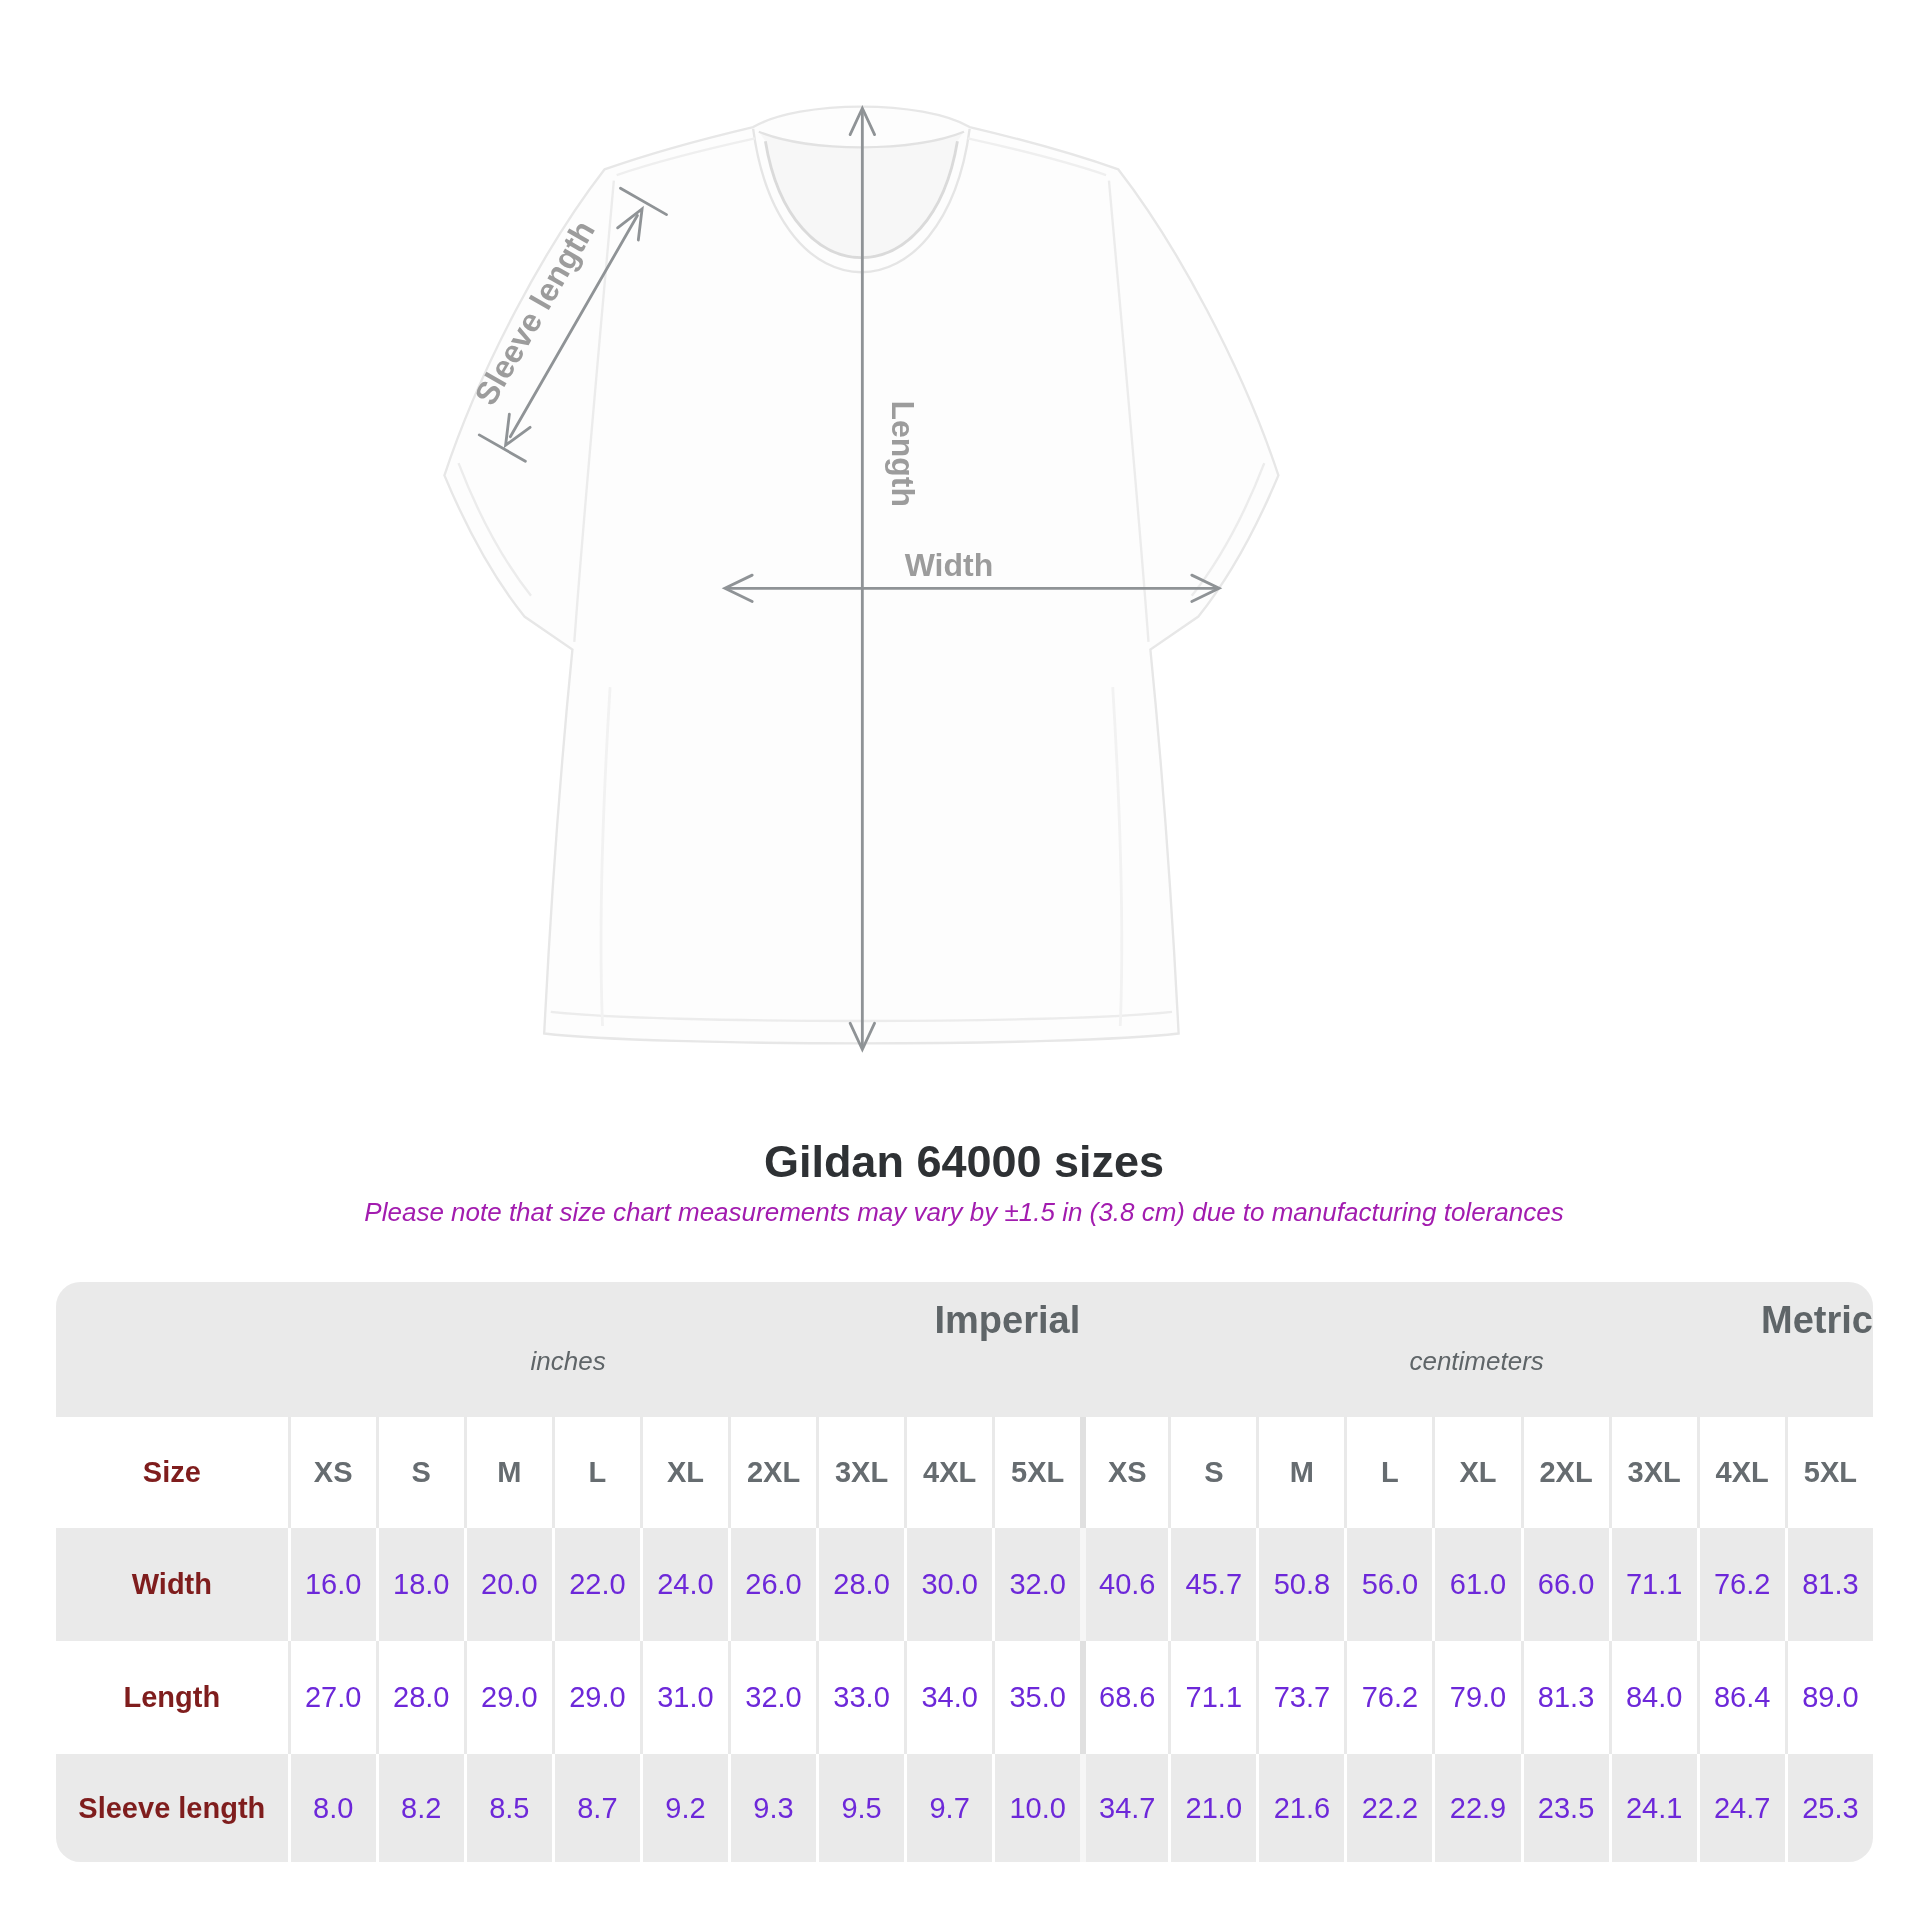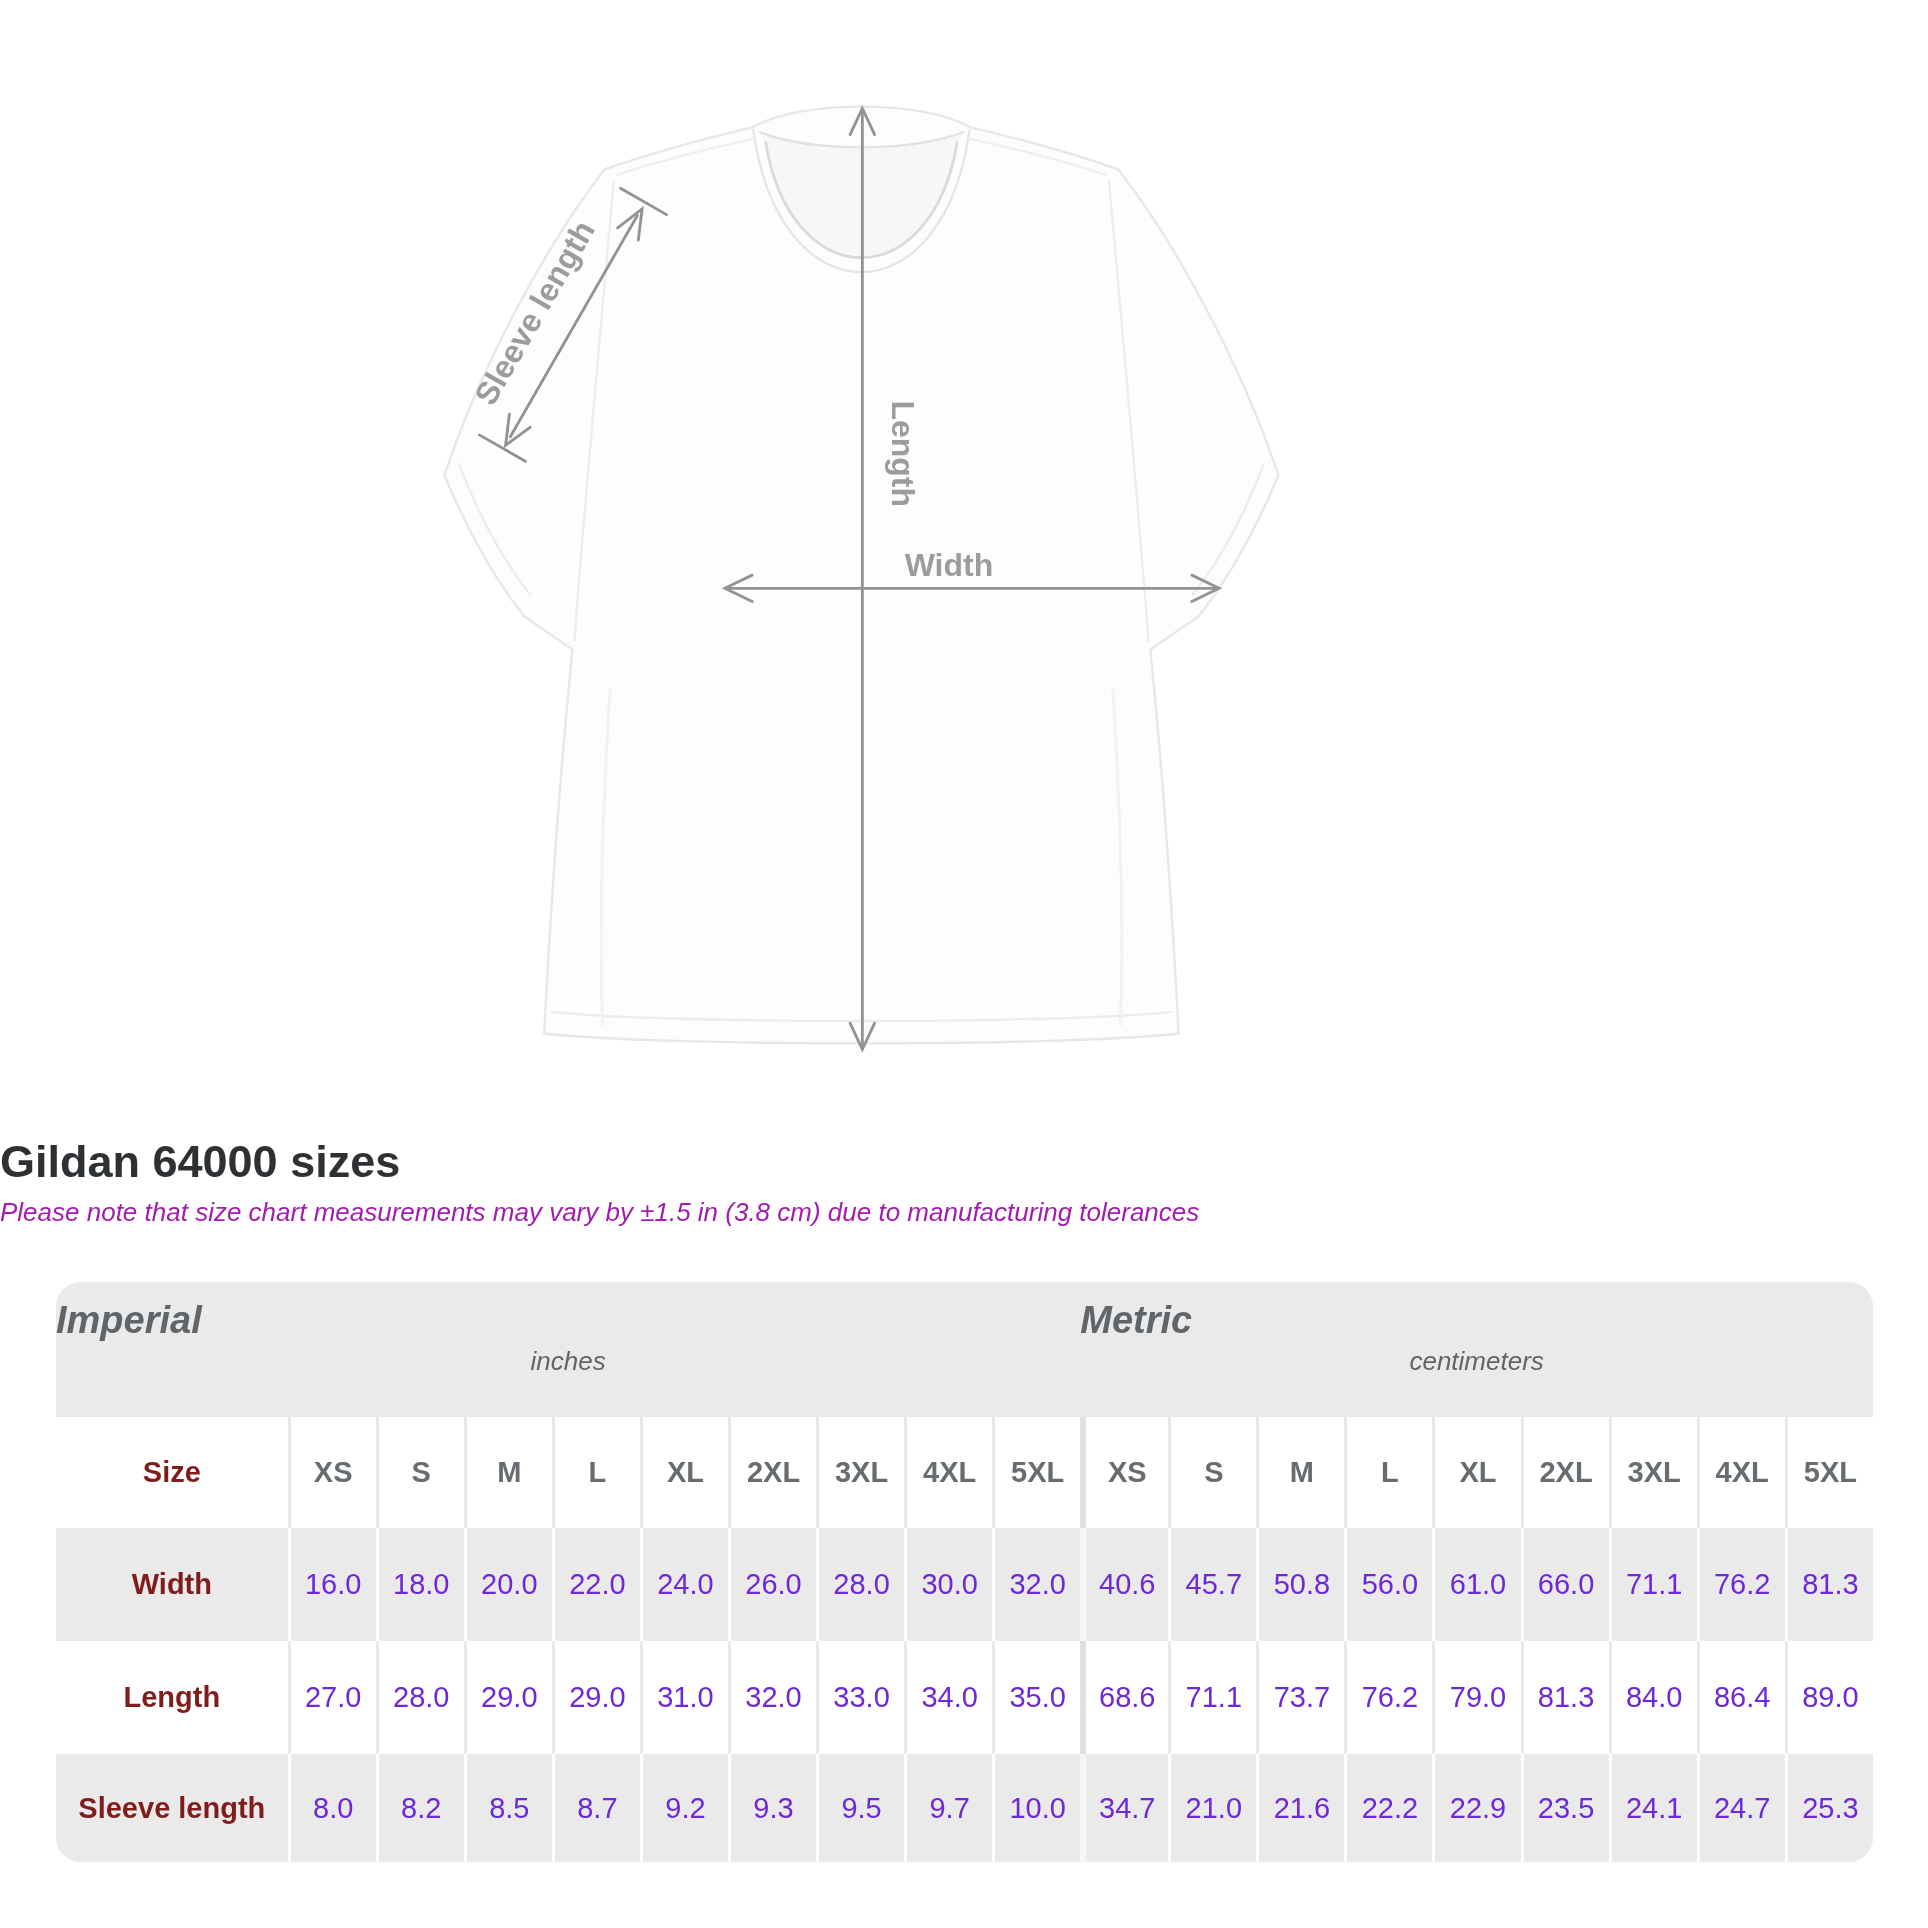--- a/index.html
+++ b/index.html
@@ -11,7 +11,7 @@
   #shirt-wrap svg{display:block;}
 
   
-  #title-block{position:absolute;left:0;top:1135px;width:1928px;text-align:left;}
+  #title-block{position:absolute;left:0;top:1135px;width:1928px;text-align:center;}
   #page-title{margin:0;font-size:45px;line-height:53px;font-weight:bold;color:#2e3134;}
   #page-subtitle{margin:7.5px 0 0 0;font-size:26px;line-height:32px;font-style:italic;color:#a21caf;}
 

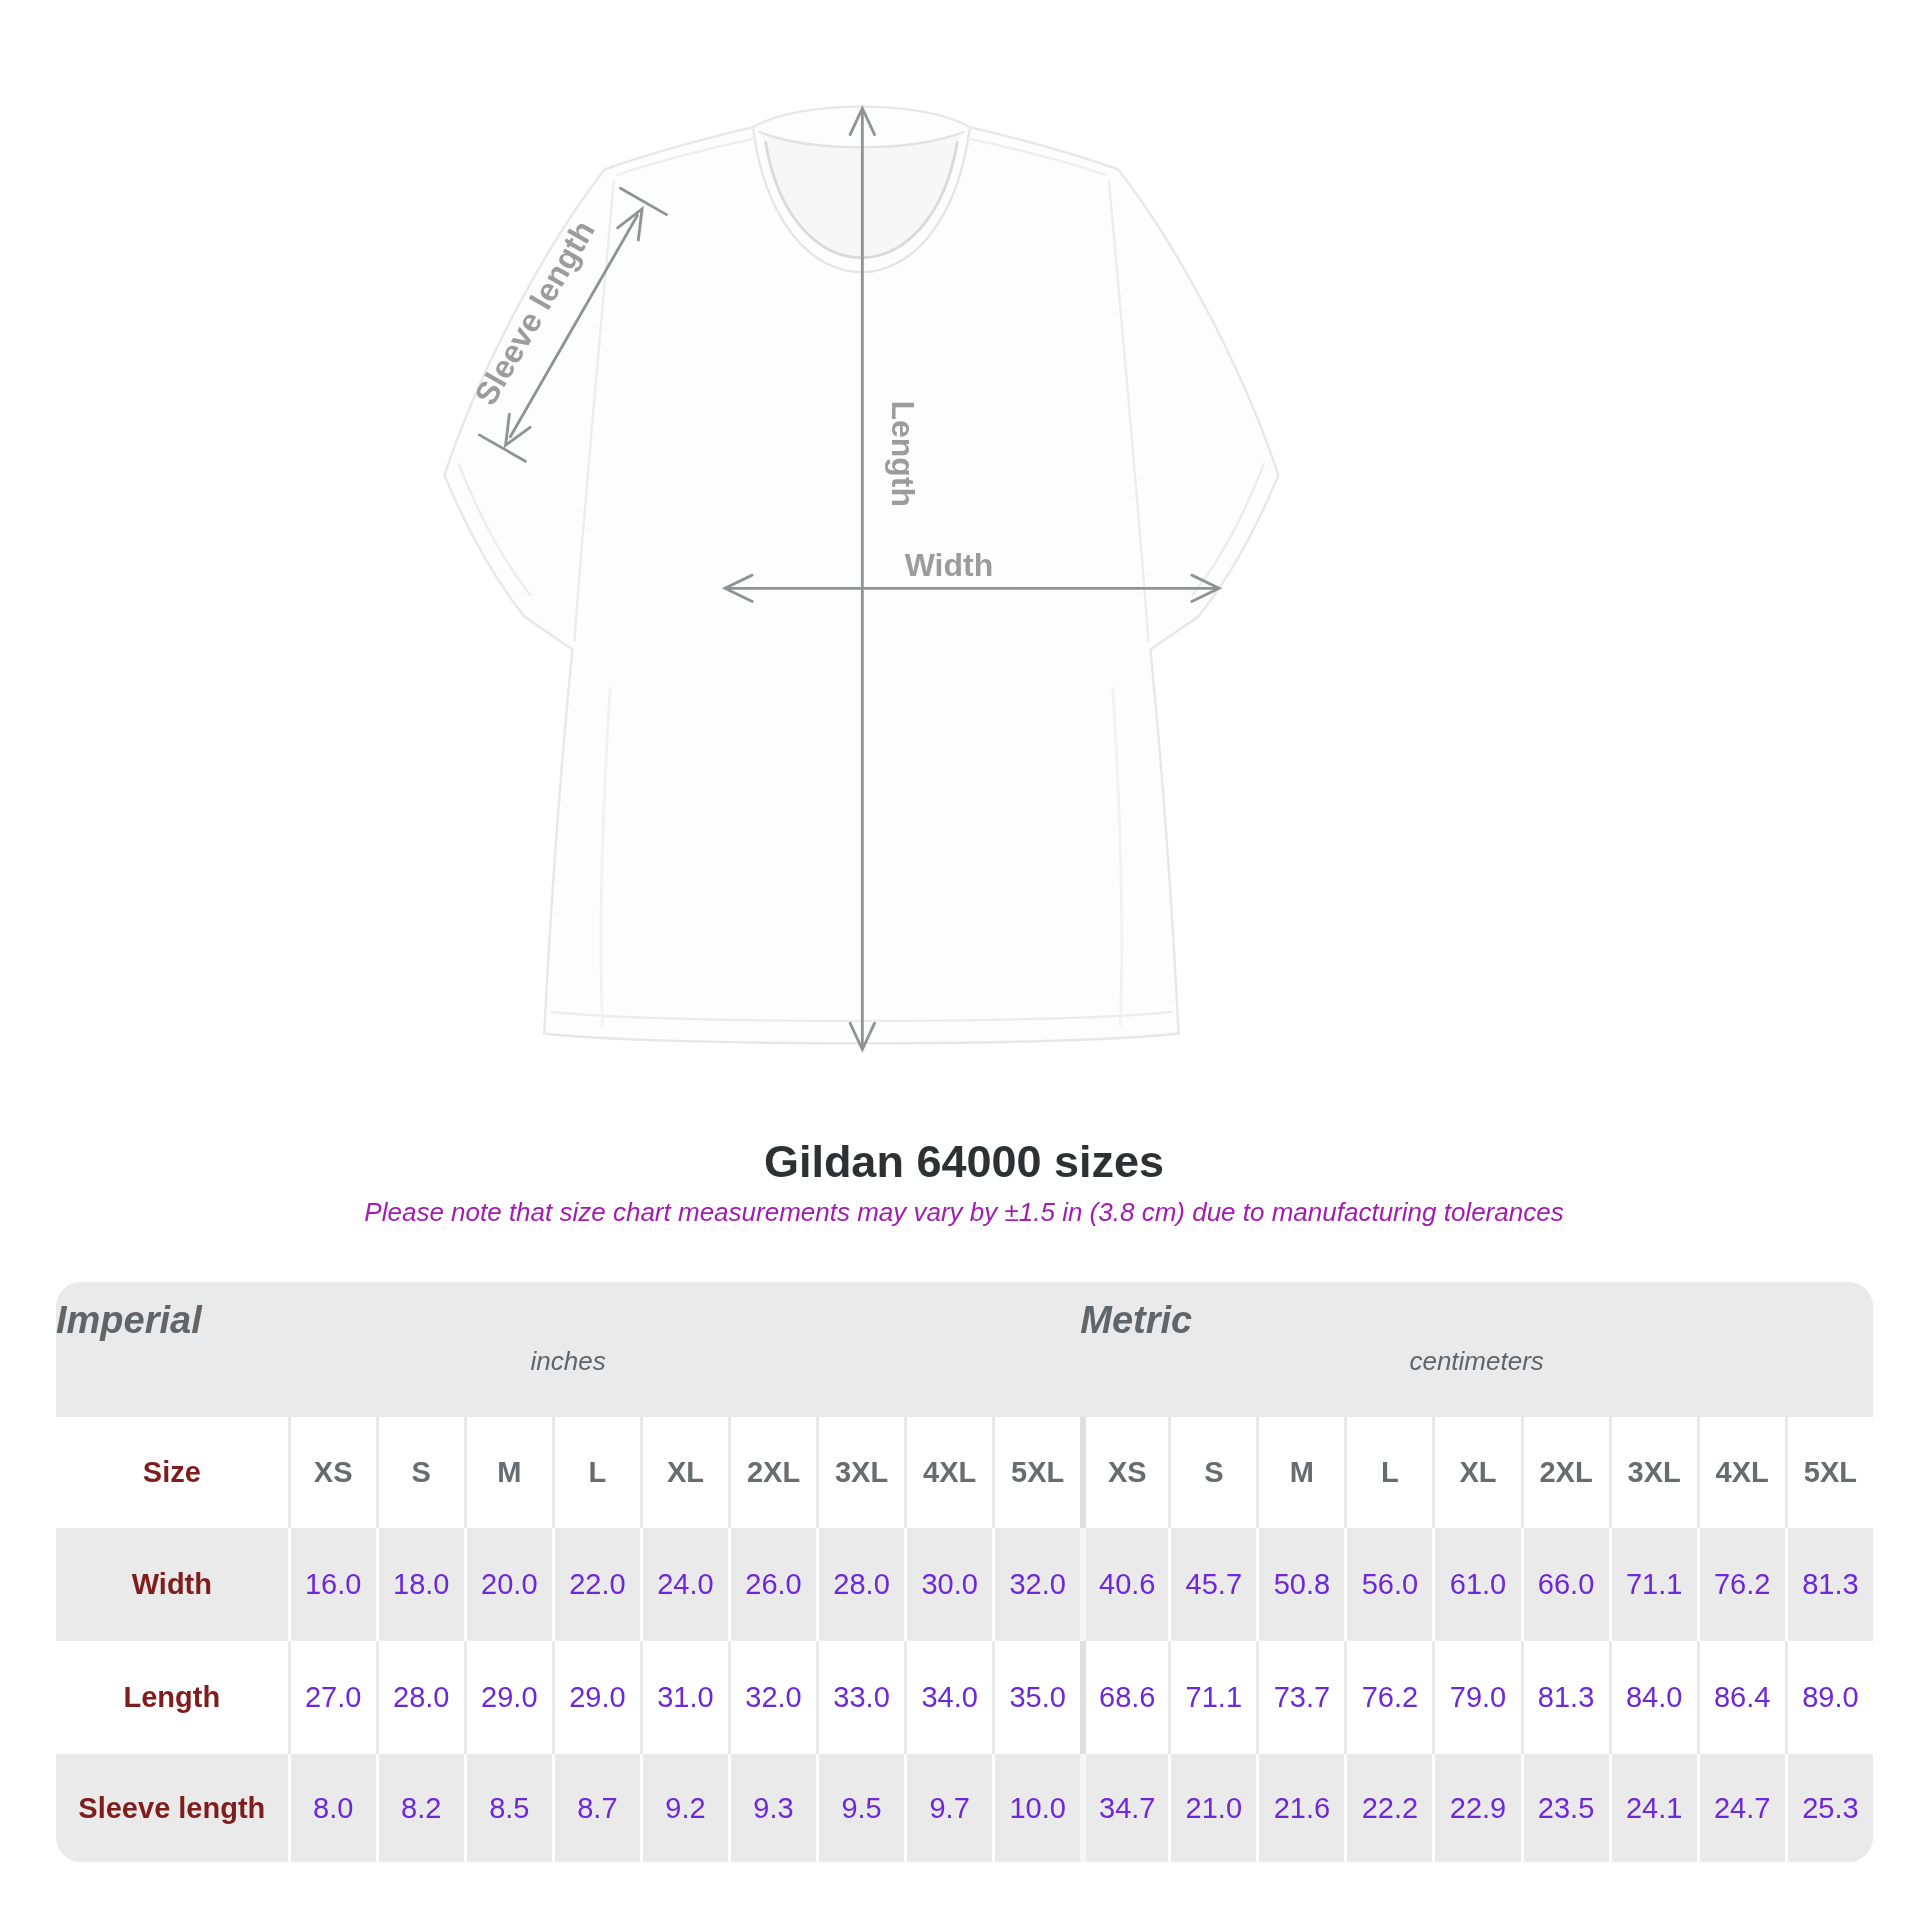--- a/index.html
+++ b/index.html
@@ -31,7 +31,7 @@
   td,th{padding:0;margin:0;vertical-align:middle;text-align:center;}
 
   td.band{background:#eaeaea;vertical-align:top;padding-top:17px;}
-  .g-label{font-size:38px;line-height:43px;font-weight:bold;font-style:italic;color:#5f6568;text-align:left;}
+  .g-label{font-size:38px;line-height:43px;font-weight:bold;color:#5f6568;text-align:right;}
   .g-sub{font-size:26px;line-height:32px;font-style:italic;color:#5f6568;text-align:center;margin-top:2.8px;}
 
   th.label, td.label{font-weight:bold;font-size:29px;color:#7f1d1d;}

